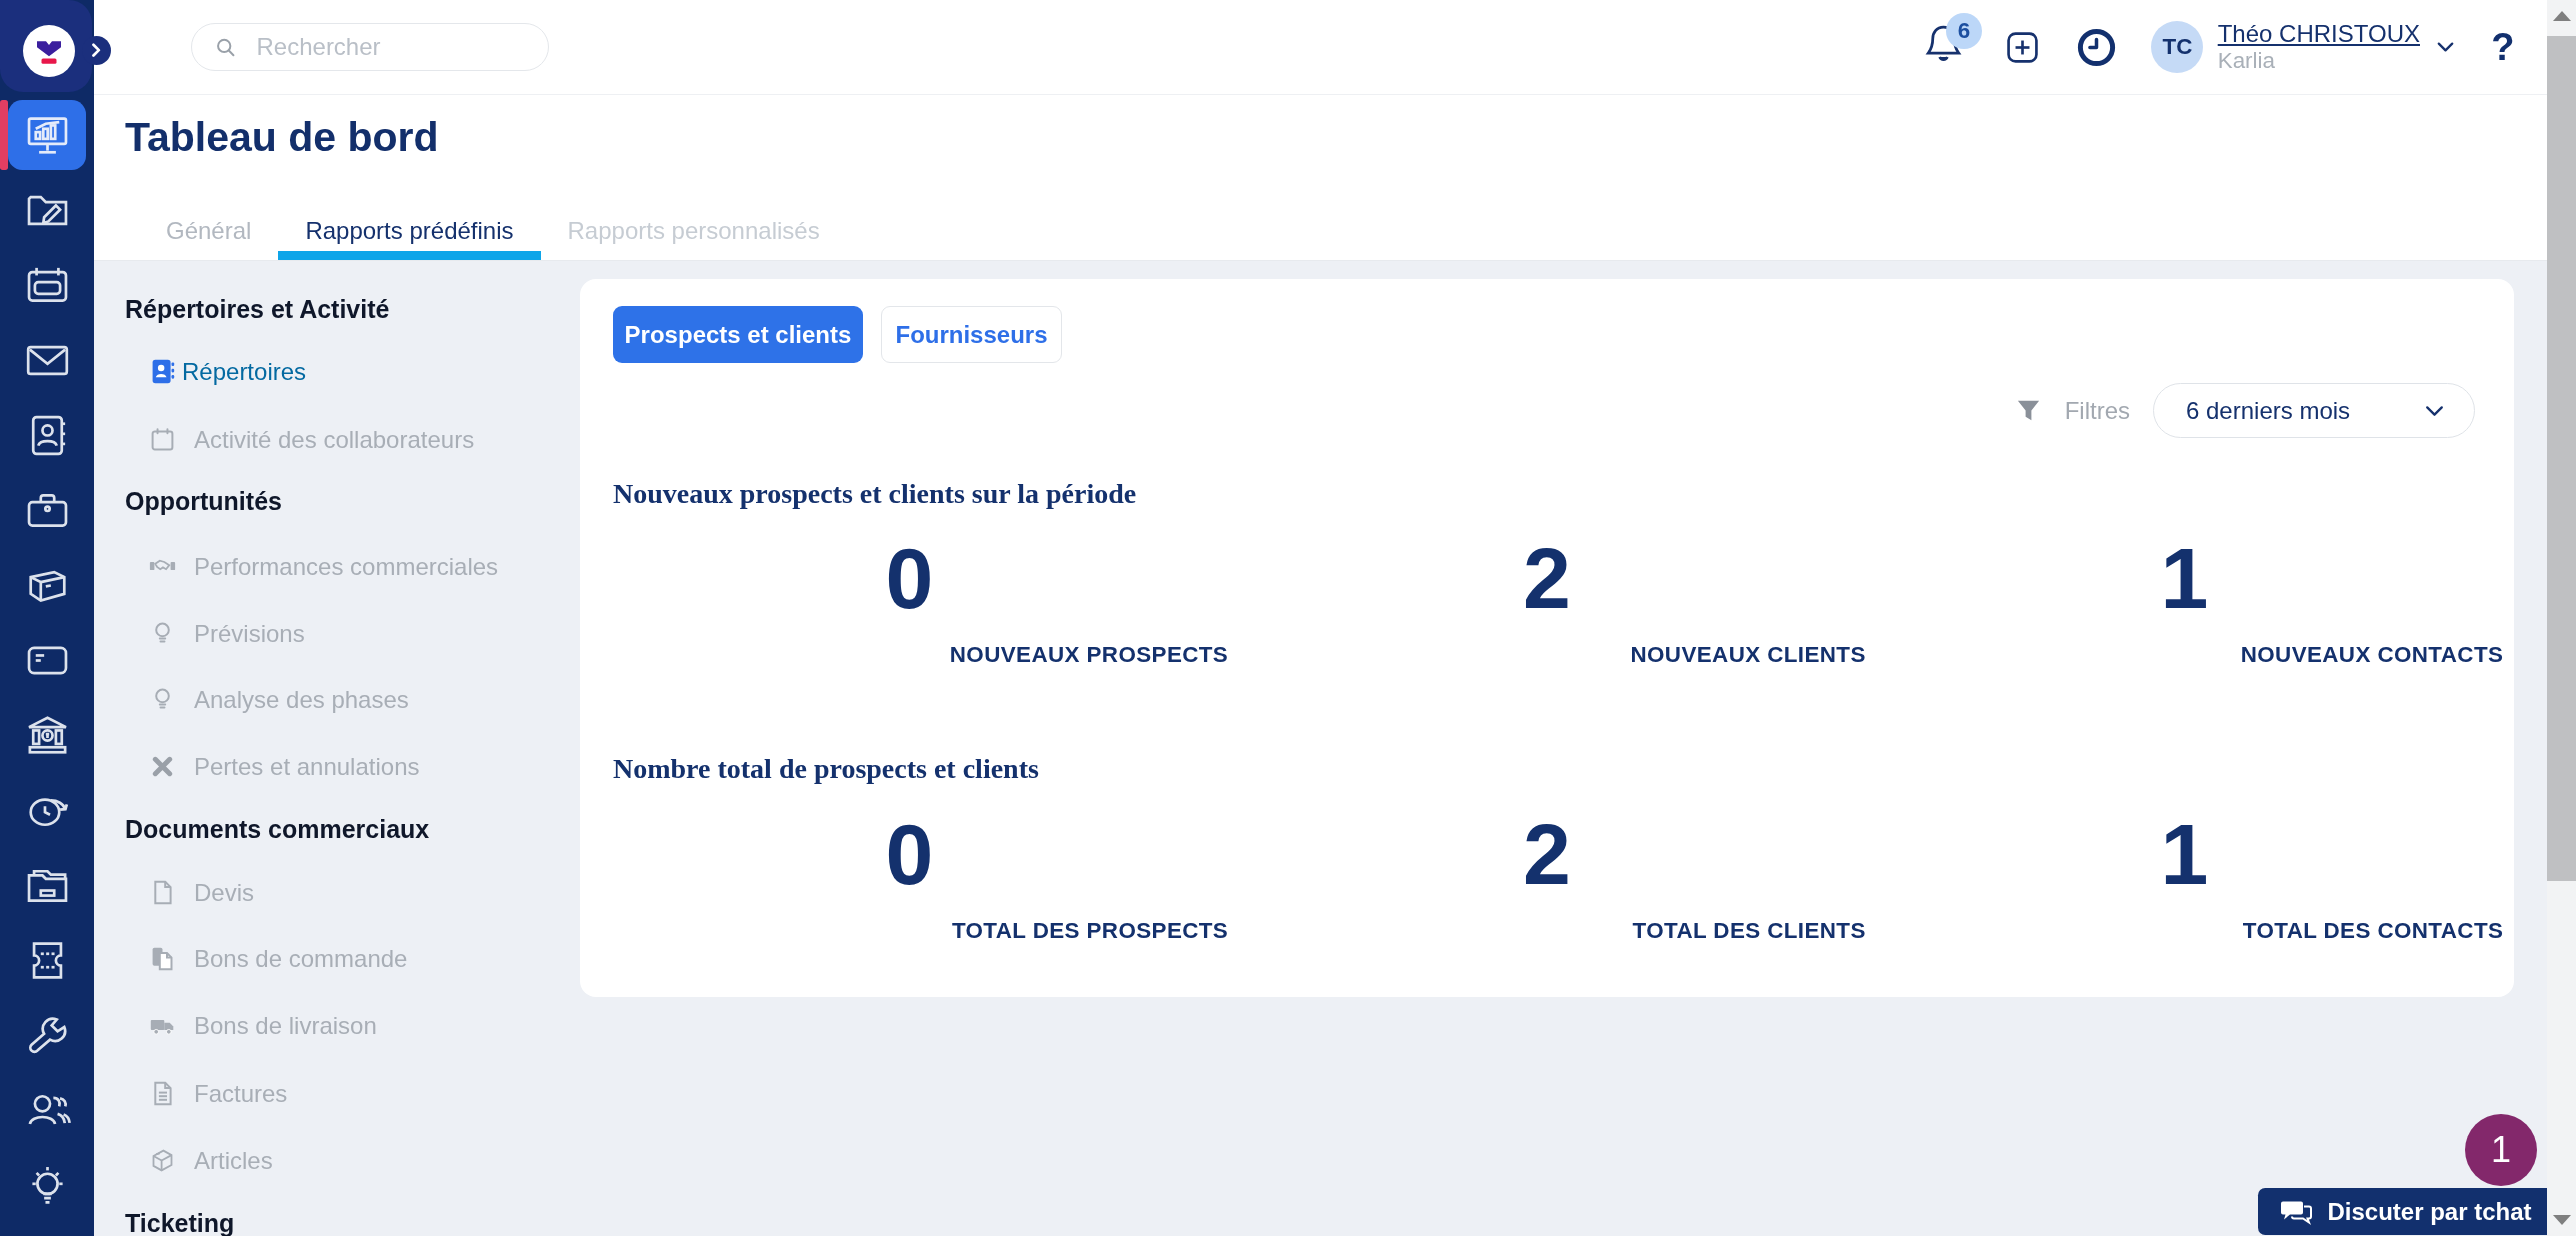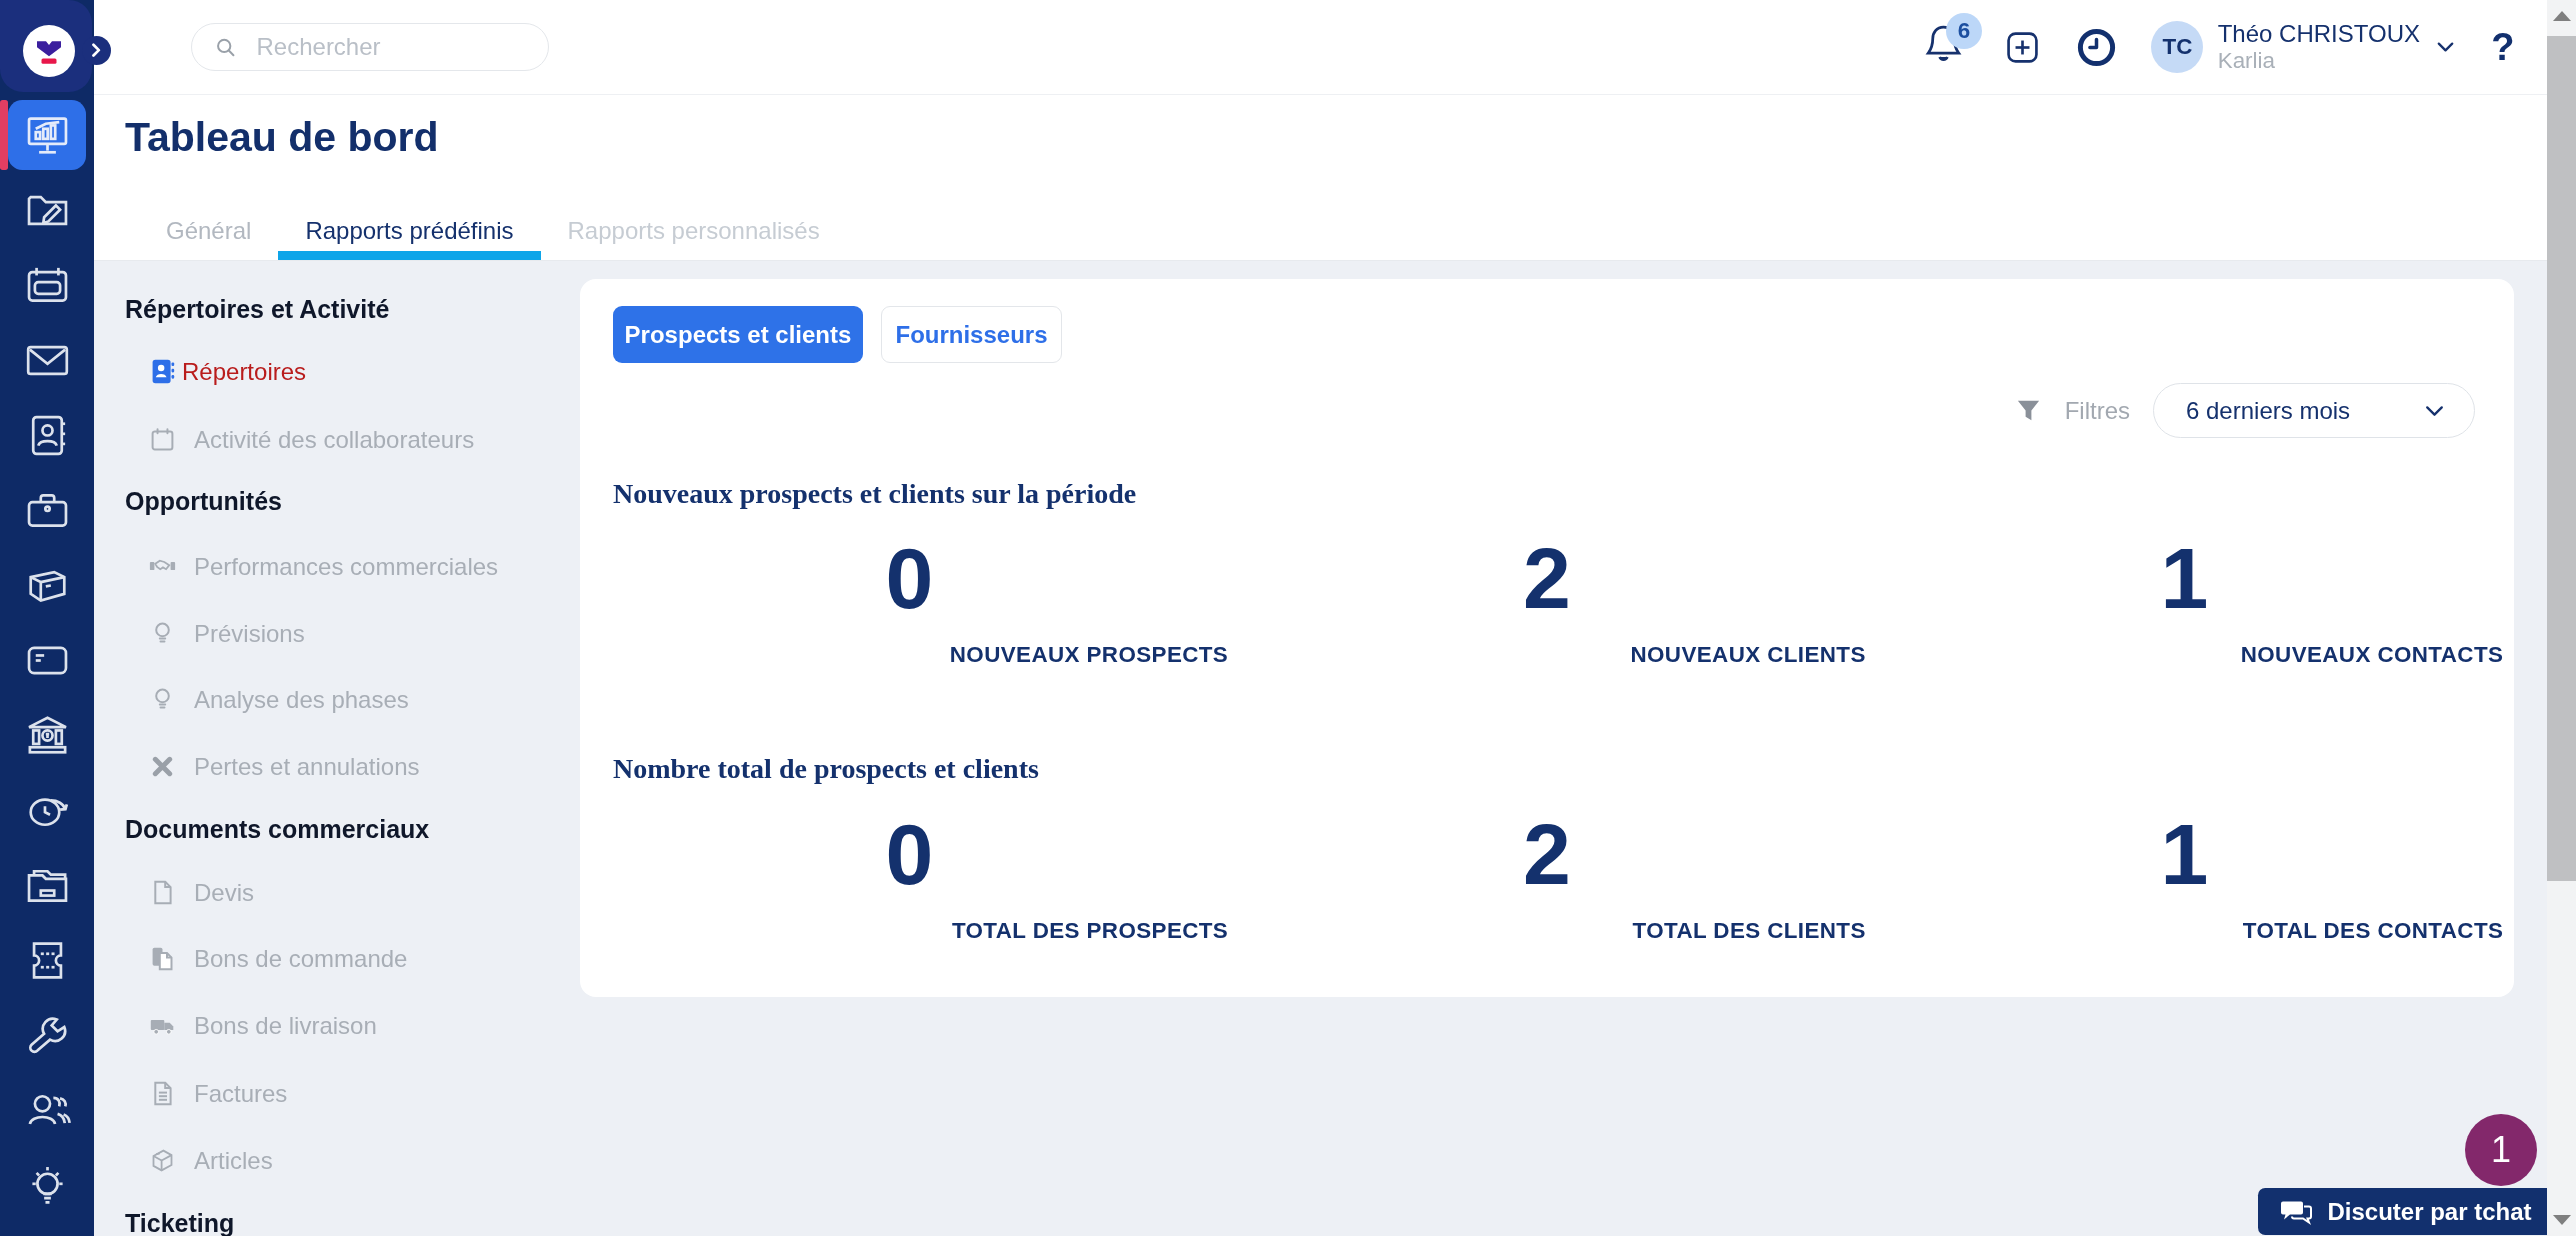--- a/index.html
+++ b/index.html
@@ -31,7 +31,7 @@
   .avatar{width:52px;height:52px;border-radius:50%;background:#c5daf6;color:#14316d;font-size:22.4px;font-weight:700;display:flex;align-items:center;justify-content:center;}
   .user-block{display:flex;align-items:center;gap:14.3px;}
   .user-names{line-height:1.15;}
-  .user-name{font-size:24px;color:#15316d;}
+  .user-name{font-size:24px;color:#15316d;text-decoration:underline;}
   .user-company{font-size:22.4px;color:#a9b0b8;}
   .help{font-size:38px;font-weight:700;color:#12306e;line-height:1;}
   

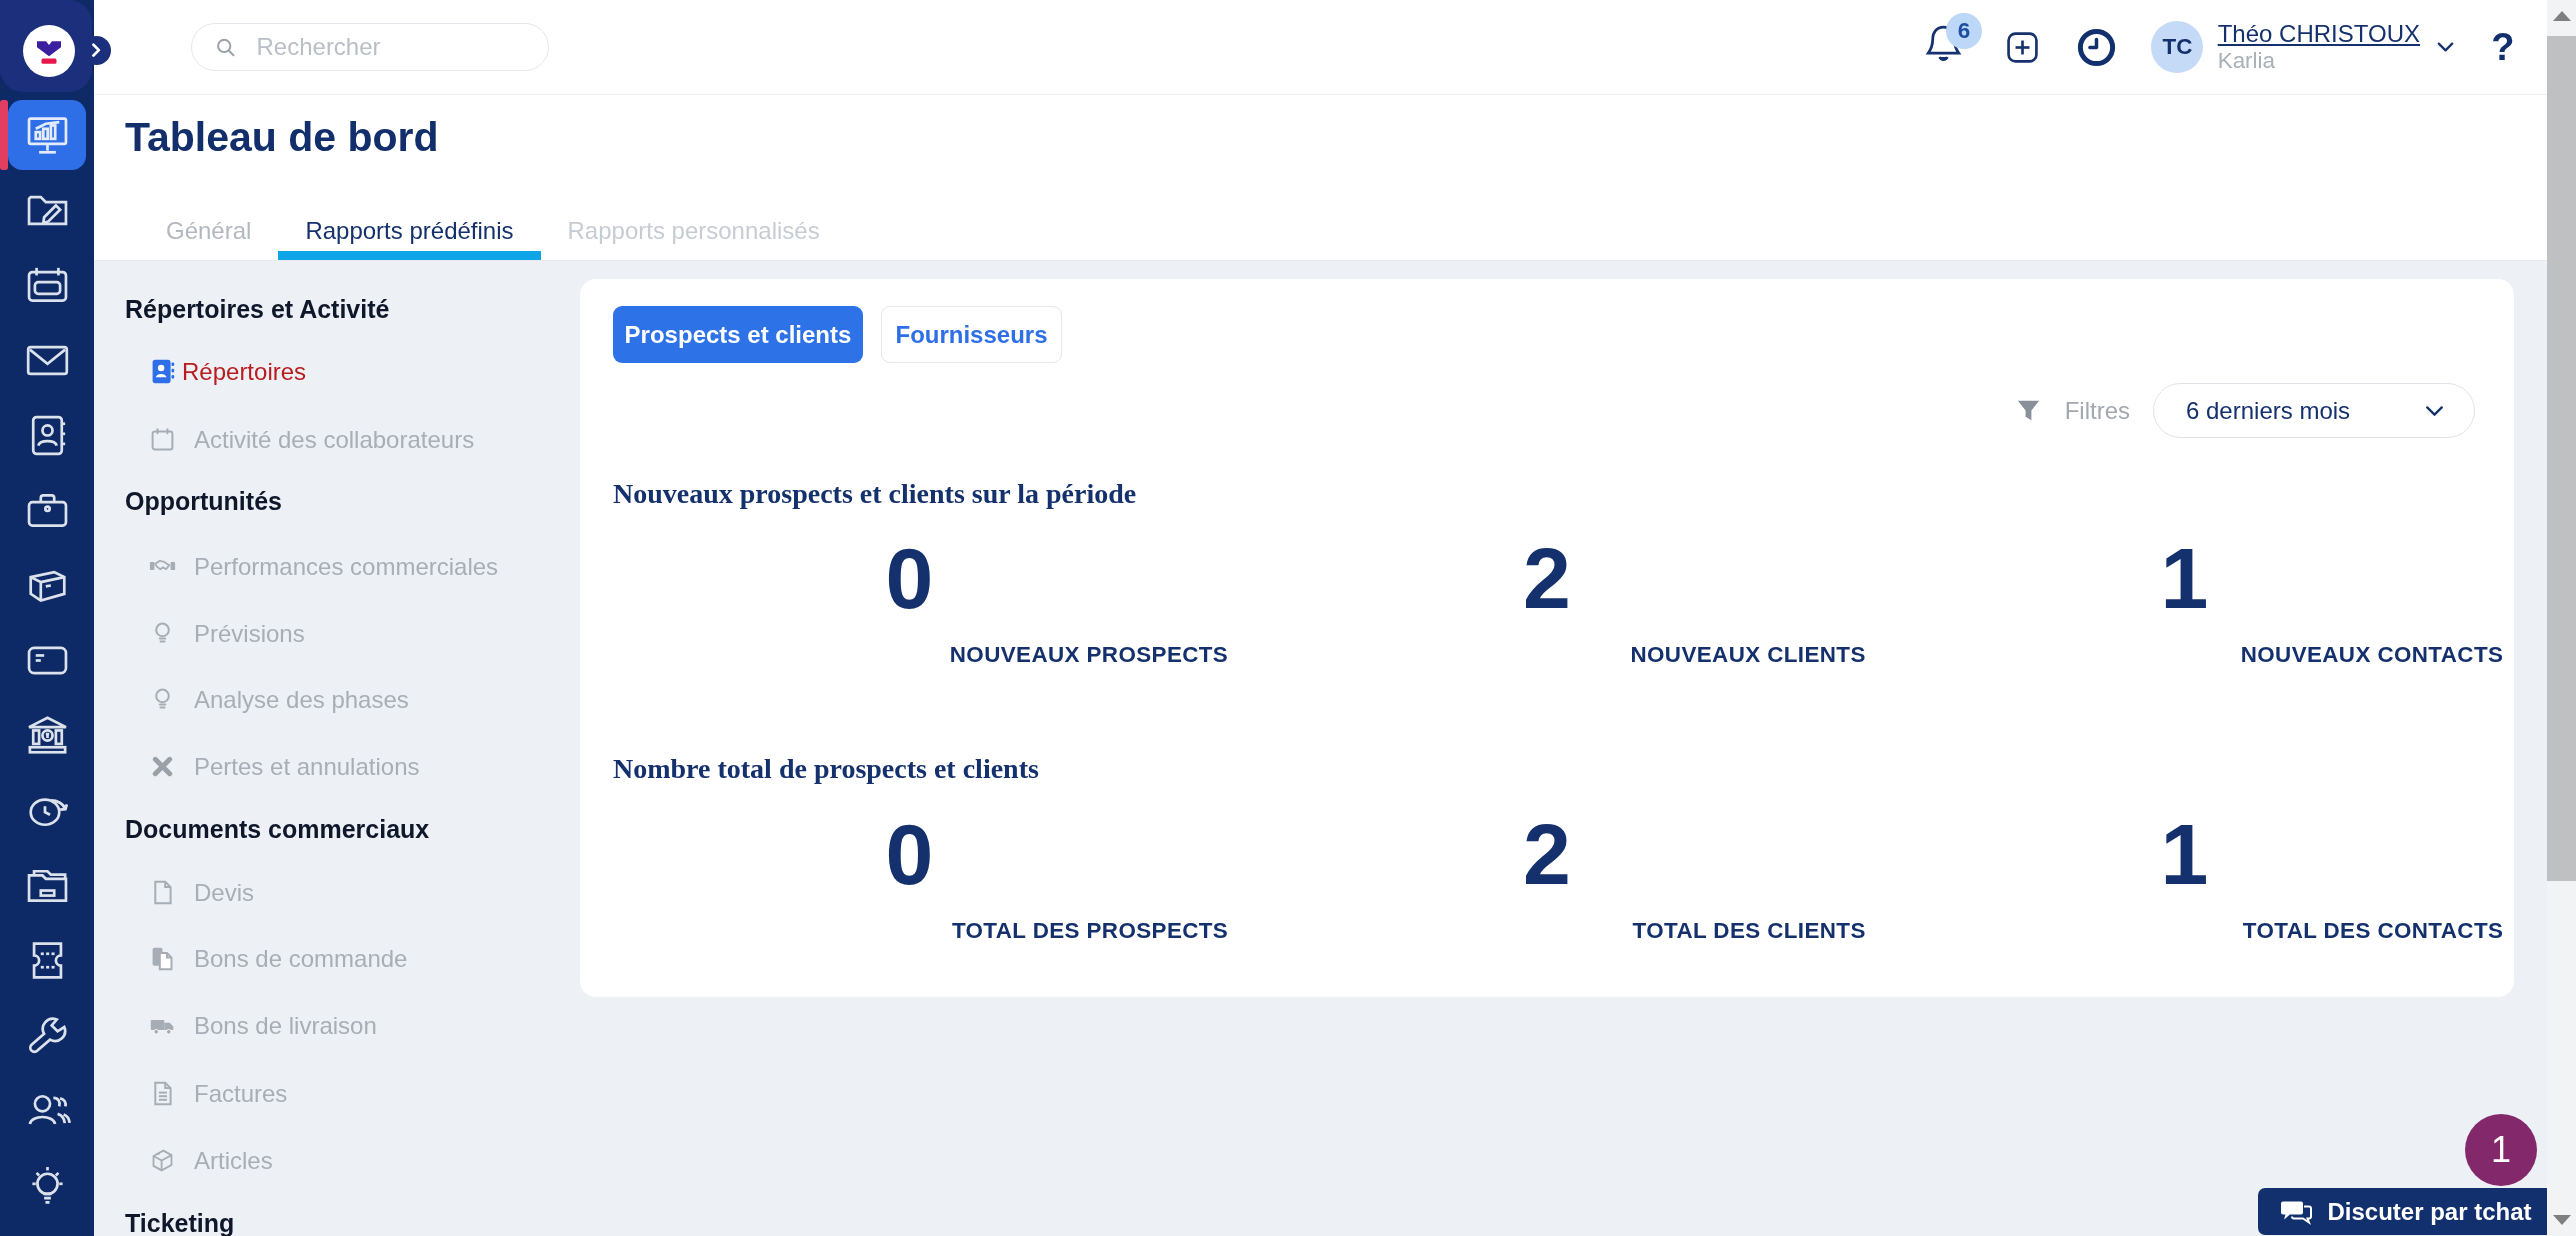--- a/index.html
+++ b/index.html
@@ -45,7 +45,7 @@
   .menu{position:absolute;left:94px;top:260px;width:483px;height:976px;}
   .menu .mhead{position:absolute;left:31px;height:45px;line-height:45px;font-size:25px;font-weight:700;color:#0f172a;white-space:nowrap;}
   .menu .mitem{position:absolute;left:55px;height:45px;display:flex;align-items:center;gap:18px;font-size:24px;color:#a8aeb6;white-space:nowrap;cursor:pointer;}
-  .menu .mitem.active{color:#b91c1c;gap:6px;}
+  .menu .mitem.active{color:#0369a1;gap:6px;}
   .menu .mitem .mic{width:27px;height:27px;flex:0 0 27px;}
   
   .card{position:absolute;left:580px;top:279px;width:1934px;height:718px;background:#fff;border-radius:16px;}

